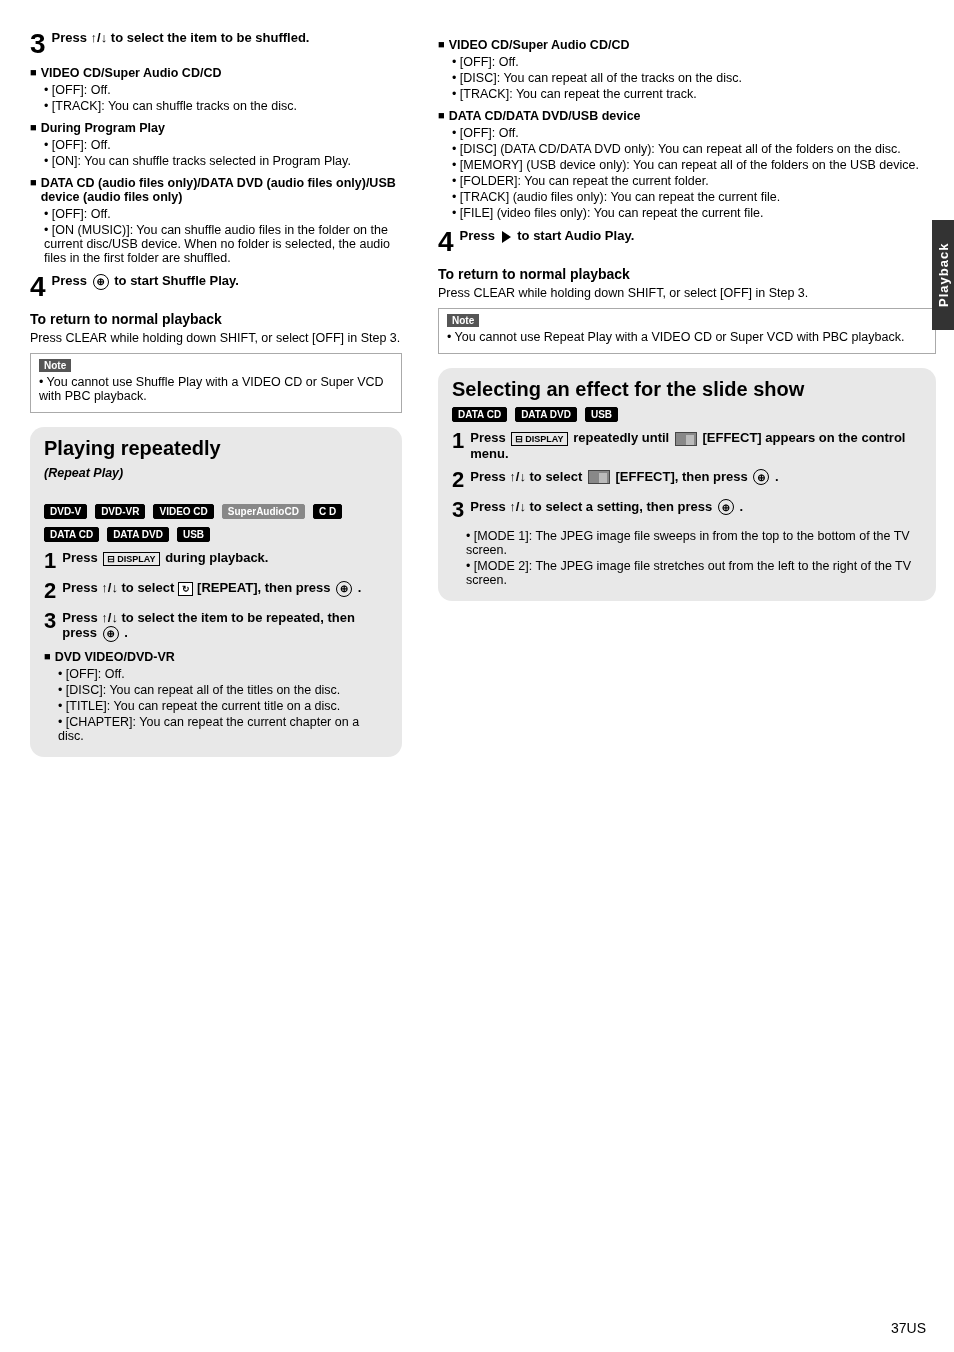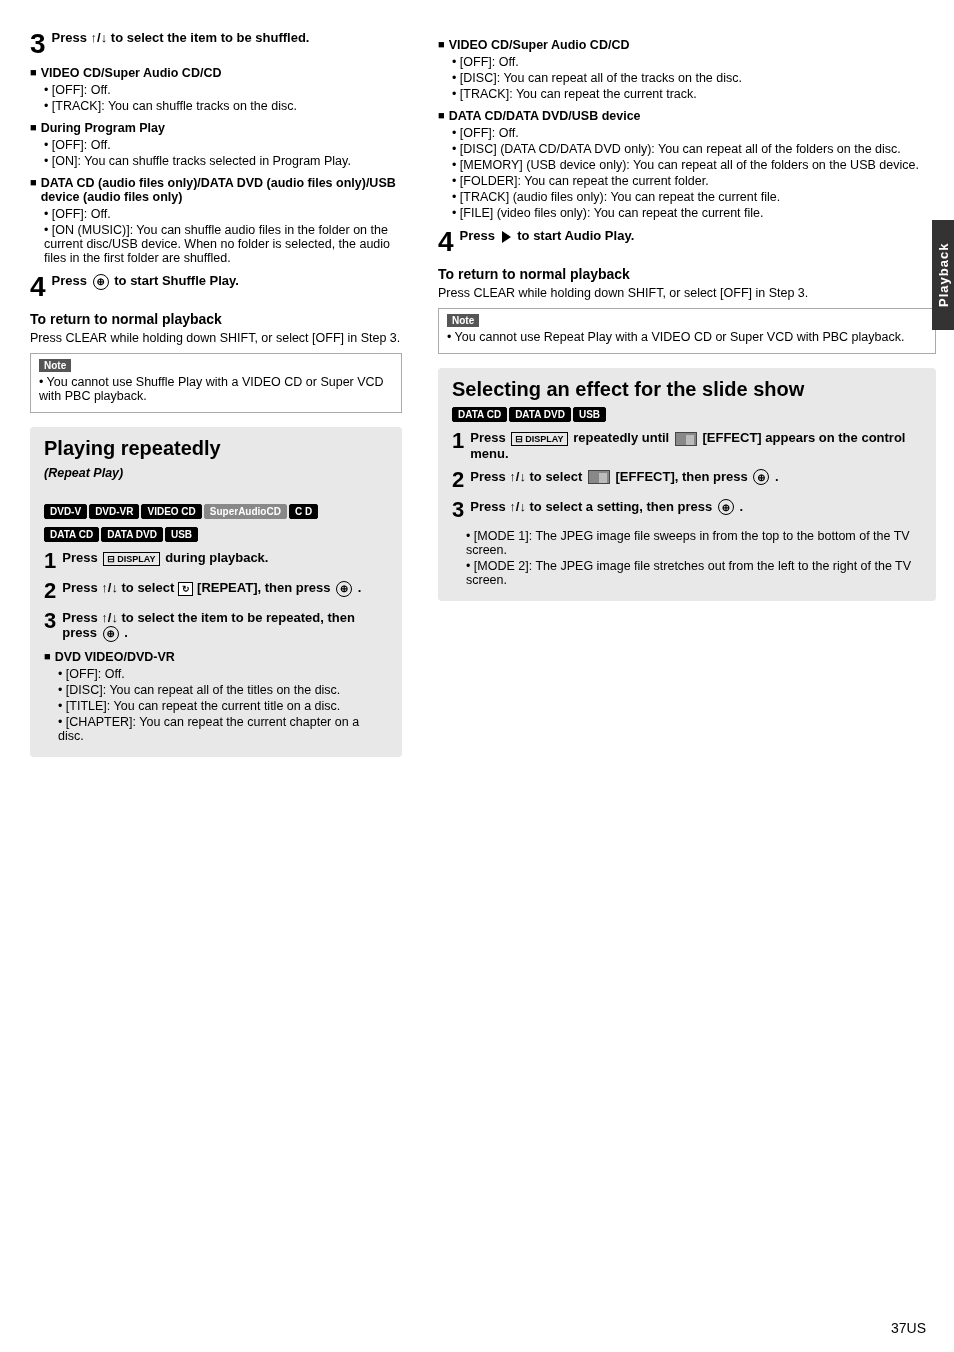--- a/index.html
+++ b/index.html
@@ -116,7 +116,7 @@
     }
     .section-box {
       background: #e8e8e8;
-      border-radius: 4px;
+      border-radius: 14px;
       padding: 10px 14px;
       margin: 14px 0 10px 0;
     }

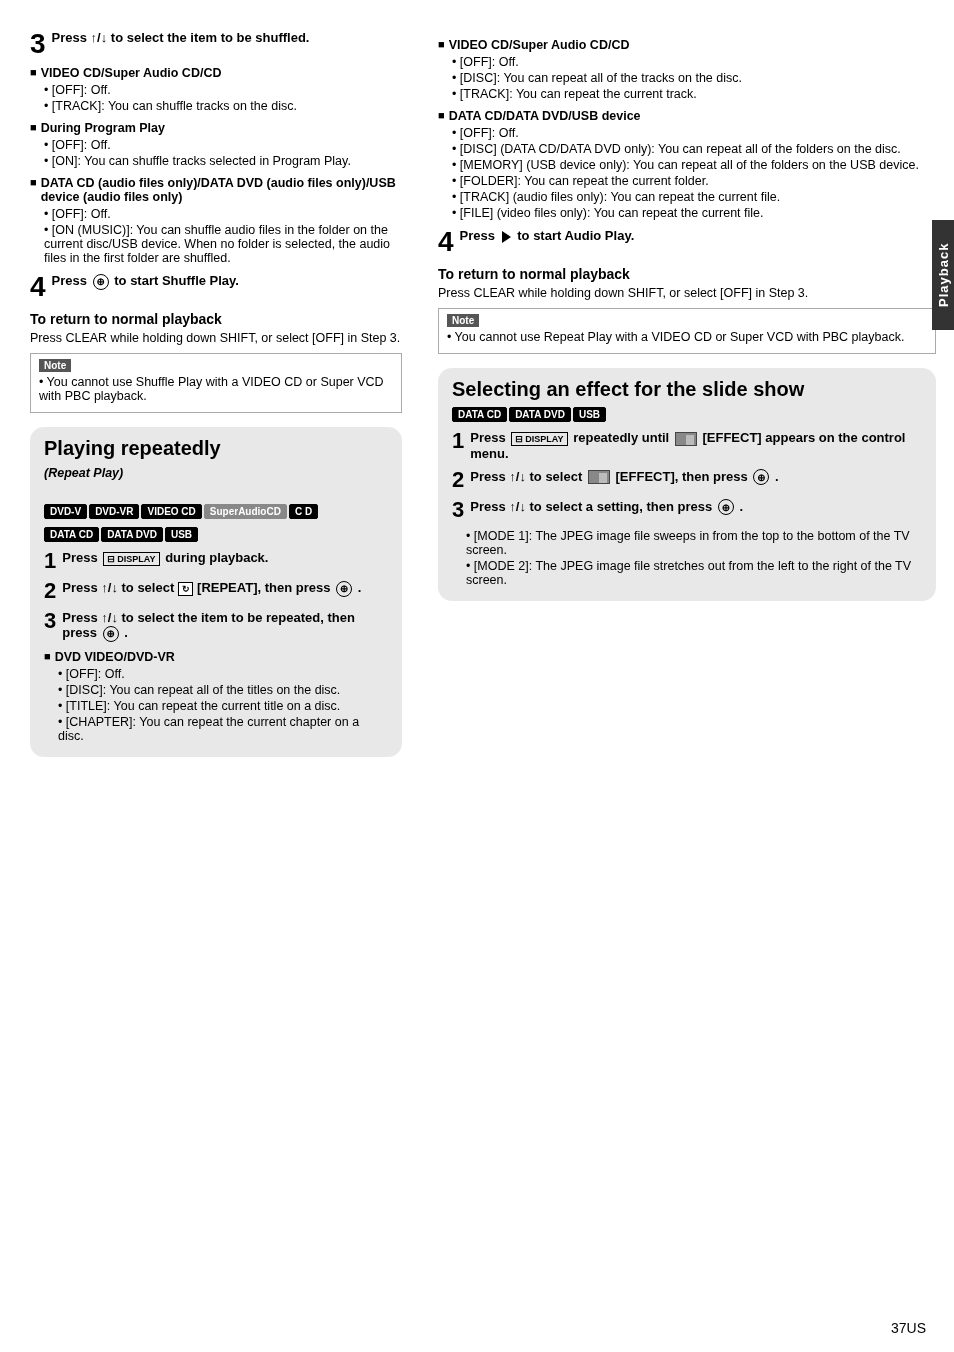--- a/index.html
+++ b/index.html
@@ -128,7 +128,7 @@
     .badge-row {
       display: flex;
       flex-wrap: wrap;
-      gap: 2px;
+      gap: 8px;
       margin-bottom: 8px;
       text-align: center;
     }

